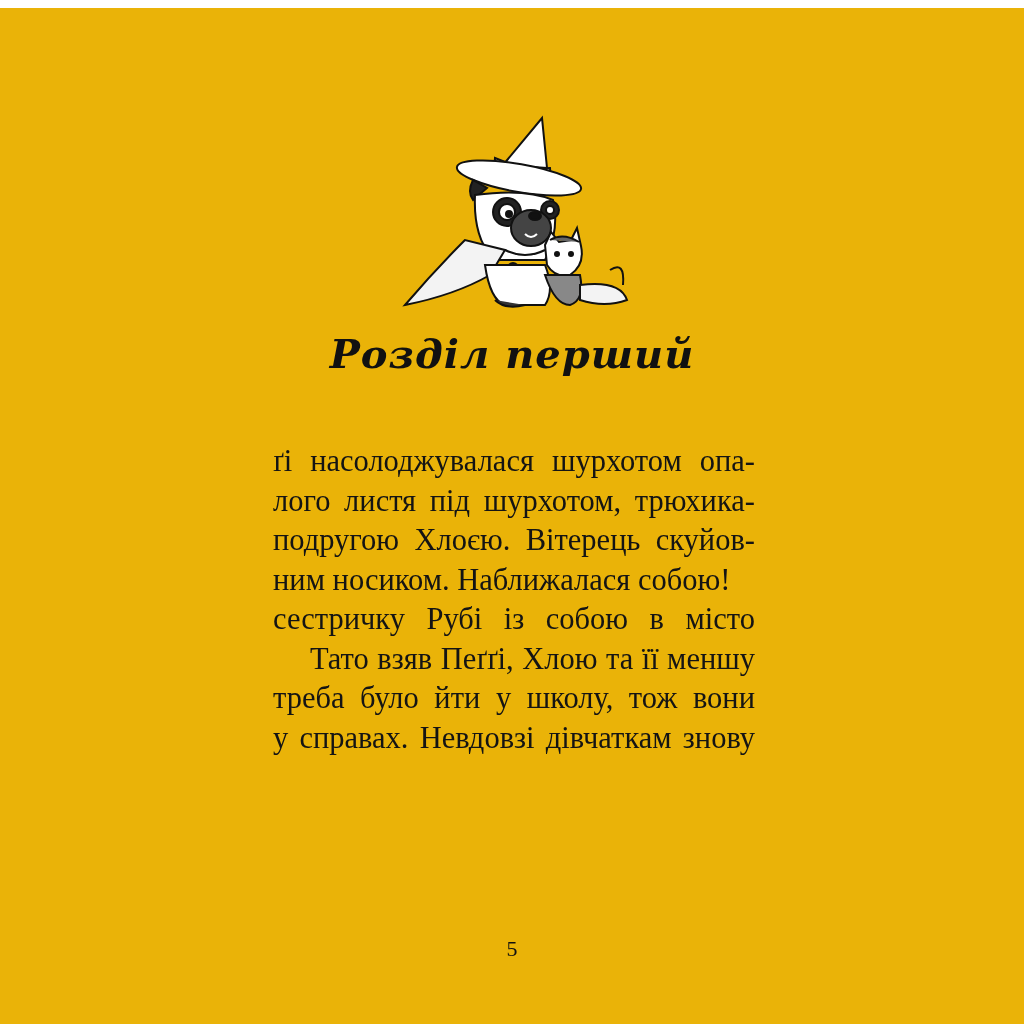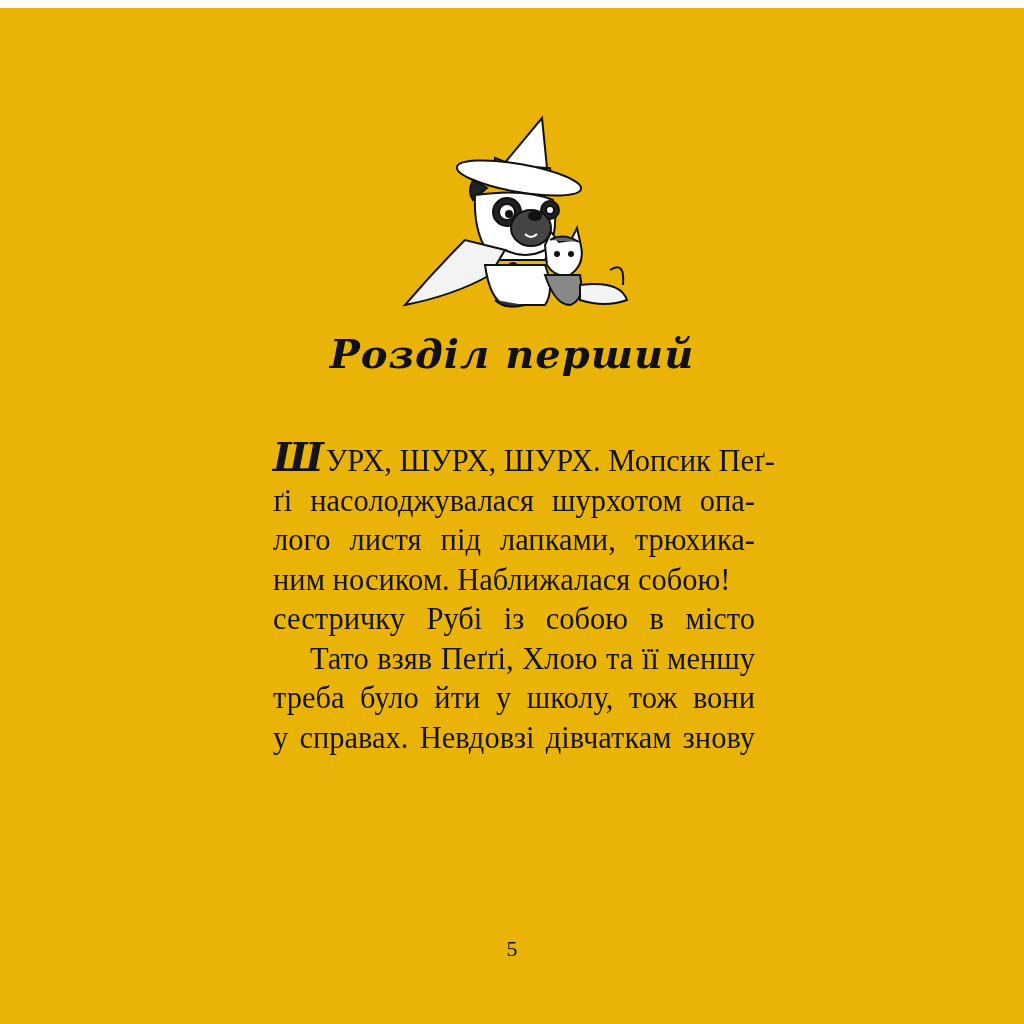--- a/index.html
+++ b/index.html
@@ -78,7 +78,6 @@
   <div class="chapter-title">Розділ перший</div>
 
   <div class="body-text">
-    <div class="line"><span class="dropcap">Ш</span><span>УРХ, ШУРХ, ШУРХ. Мопсик Пеґ-</span></div>
     <div class="line">ґі насолоджувалася шурхотом опа-</div>
     <div class="line">лого листя під лапками, трюхика-</div>
     <div class="line last">ним носиком. Наближалася собою!</div>

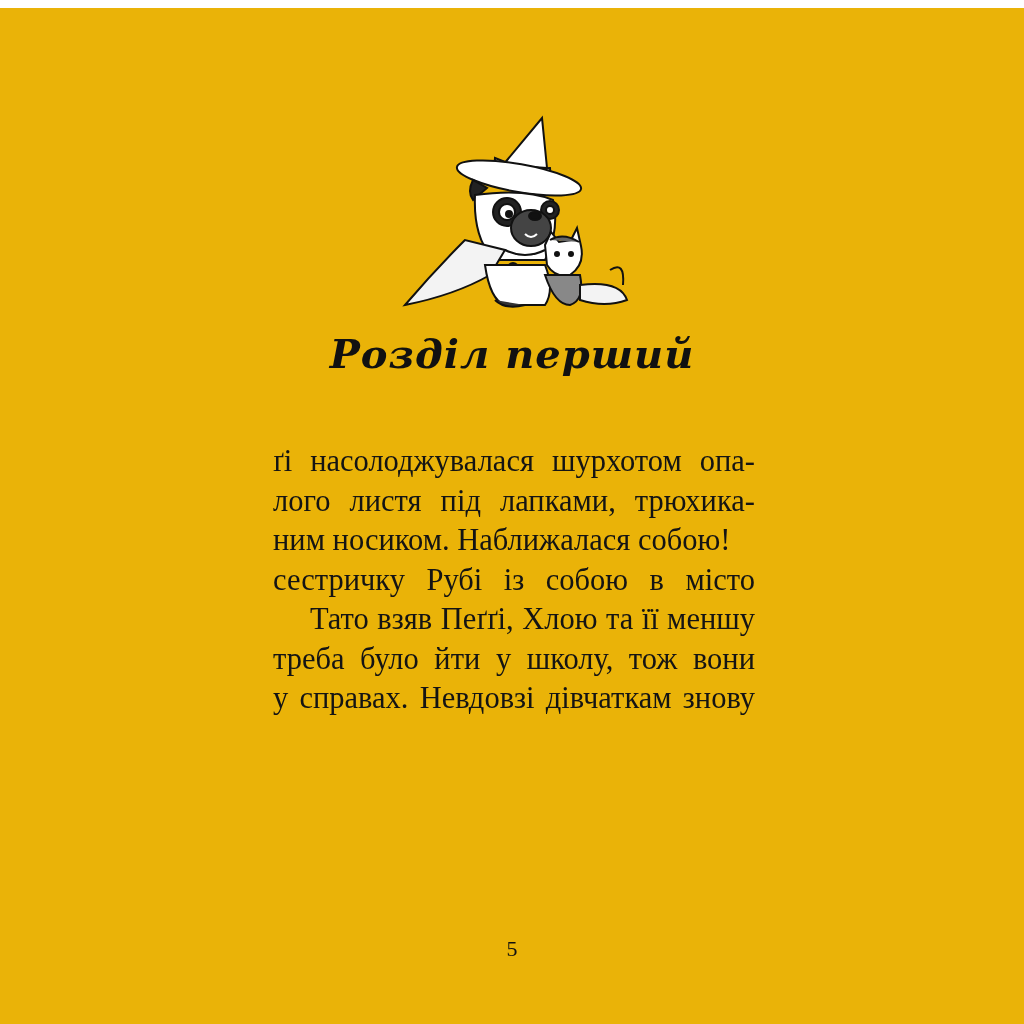--- a/index.html
+++ b/index.html
@@ -79,7 +79,7 @@
 
   <div class="body-text">
     <div class="line">ґі насолоджувалася шурхотом опа-</div>
-    <div class="line">лого листя під лапками, трюхика-</div>
+    <div class="line">лого листя під шурхотом, трюхика-</div>
     <div class="line last">ним носиком. Наближалася собою!</div>
     <div class="line">сестричку Рубі із собою в місто</div>
     <div class="line indent">Тато взяв Пеґґі, Хлою та її меншу</div>

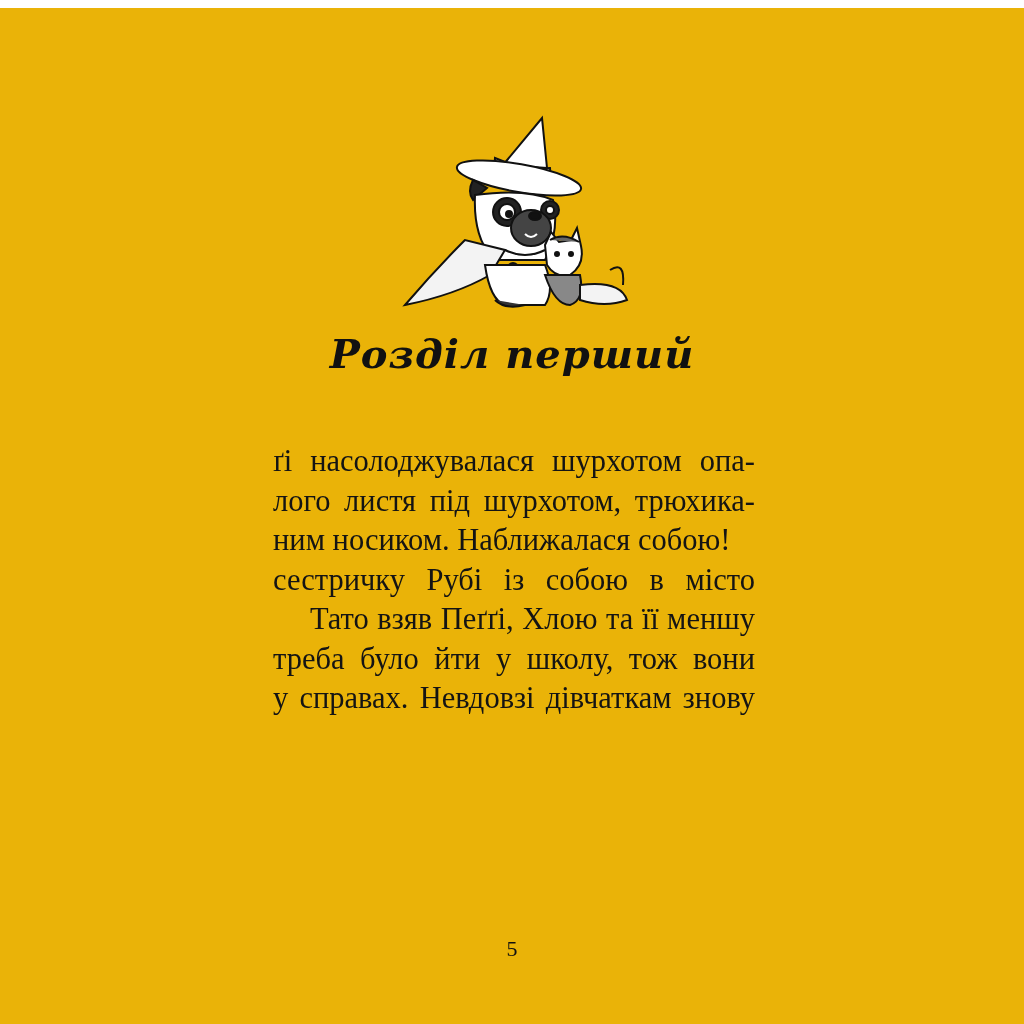--- a/index.html
+++ b/index.html
@@ -80,6 +80,7 @@
   <div class="body-text">
     <div class="line">ґі насолоджувалася шурхотом опа-</div>
     <div class="line">лого листя під шурхотом, трюхика-</div>
+    <div class="line">подругою Хлоєю. Вітерець скуйов-</div>
     <div class="line last">ним носиком. Наближалася собою!</div>
     <div class="line">сестричку Рубі із собою в місто</div>
     <div class="line indent">Тато взяв Пеґґі, Хлою та її меншу</div>

